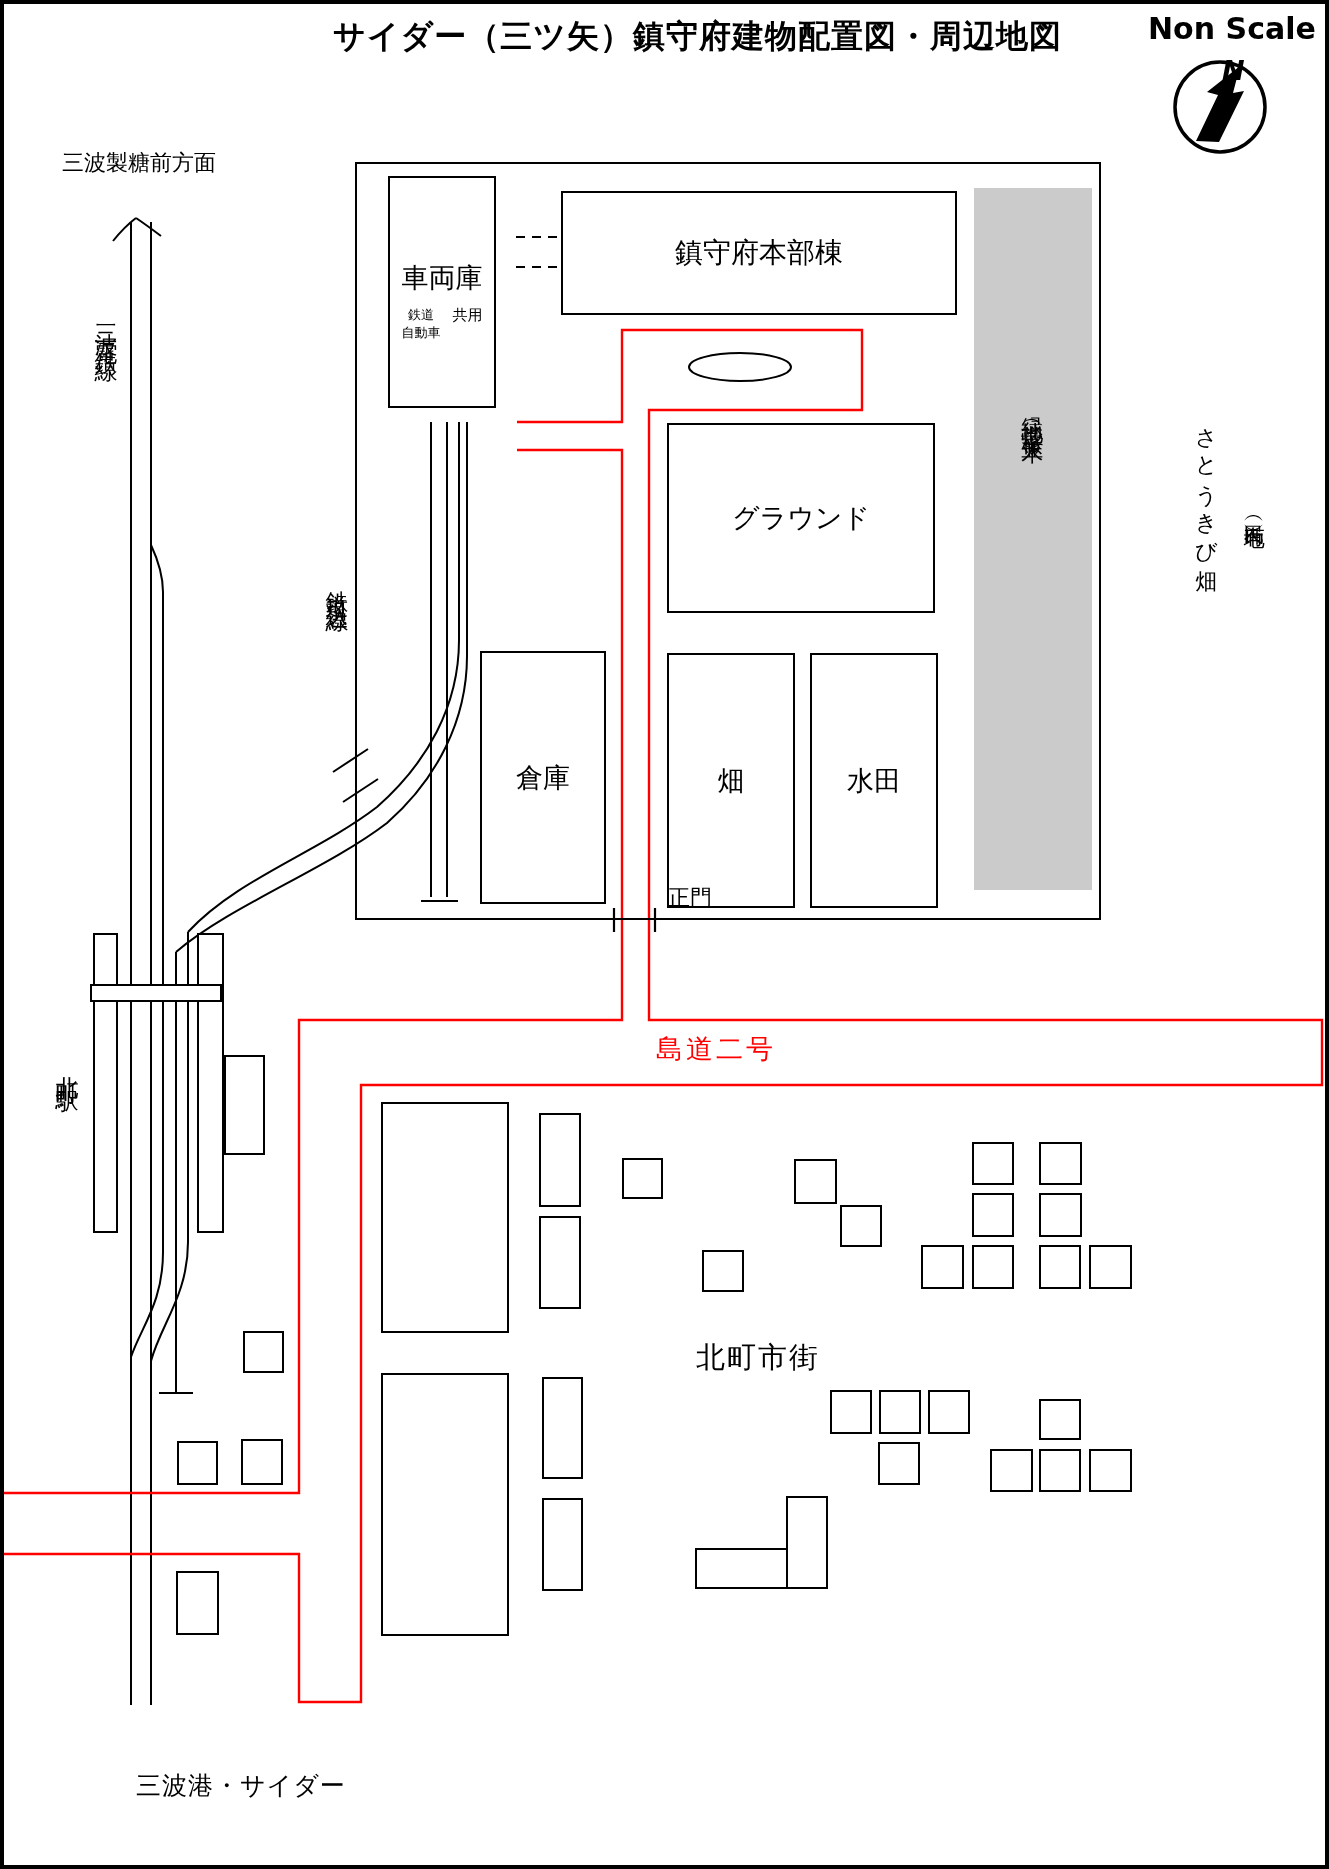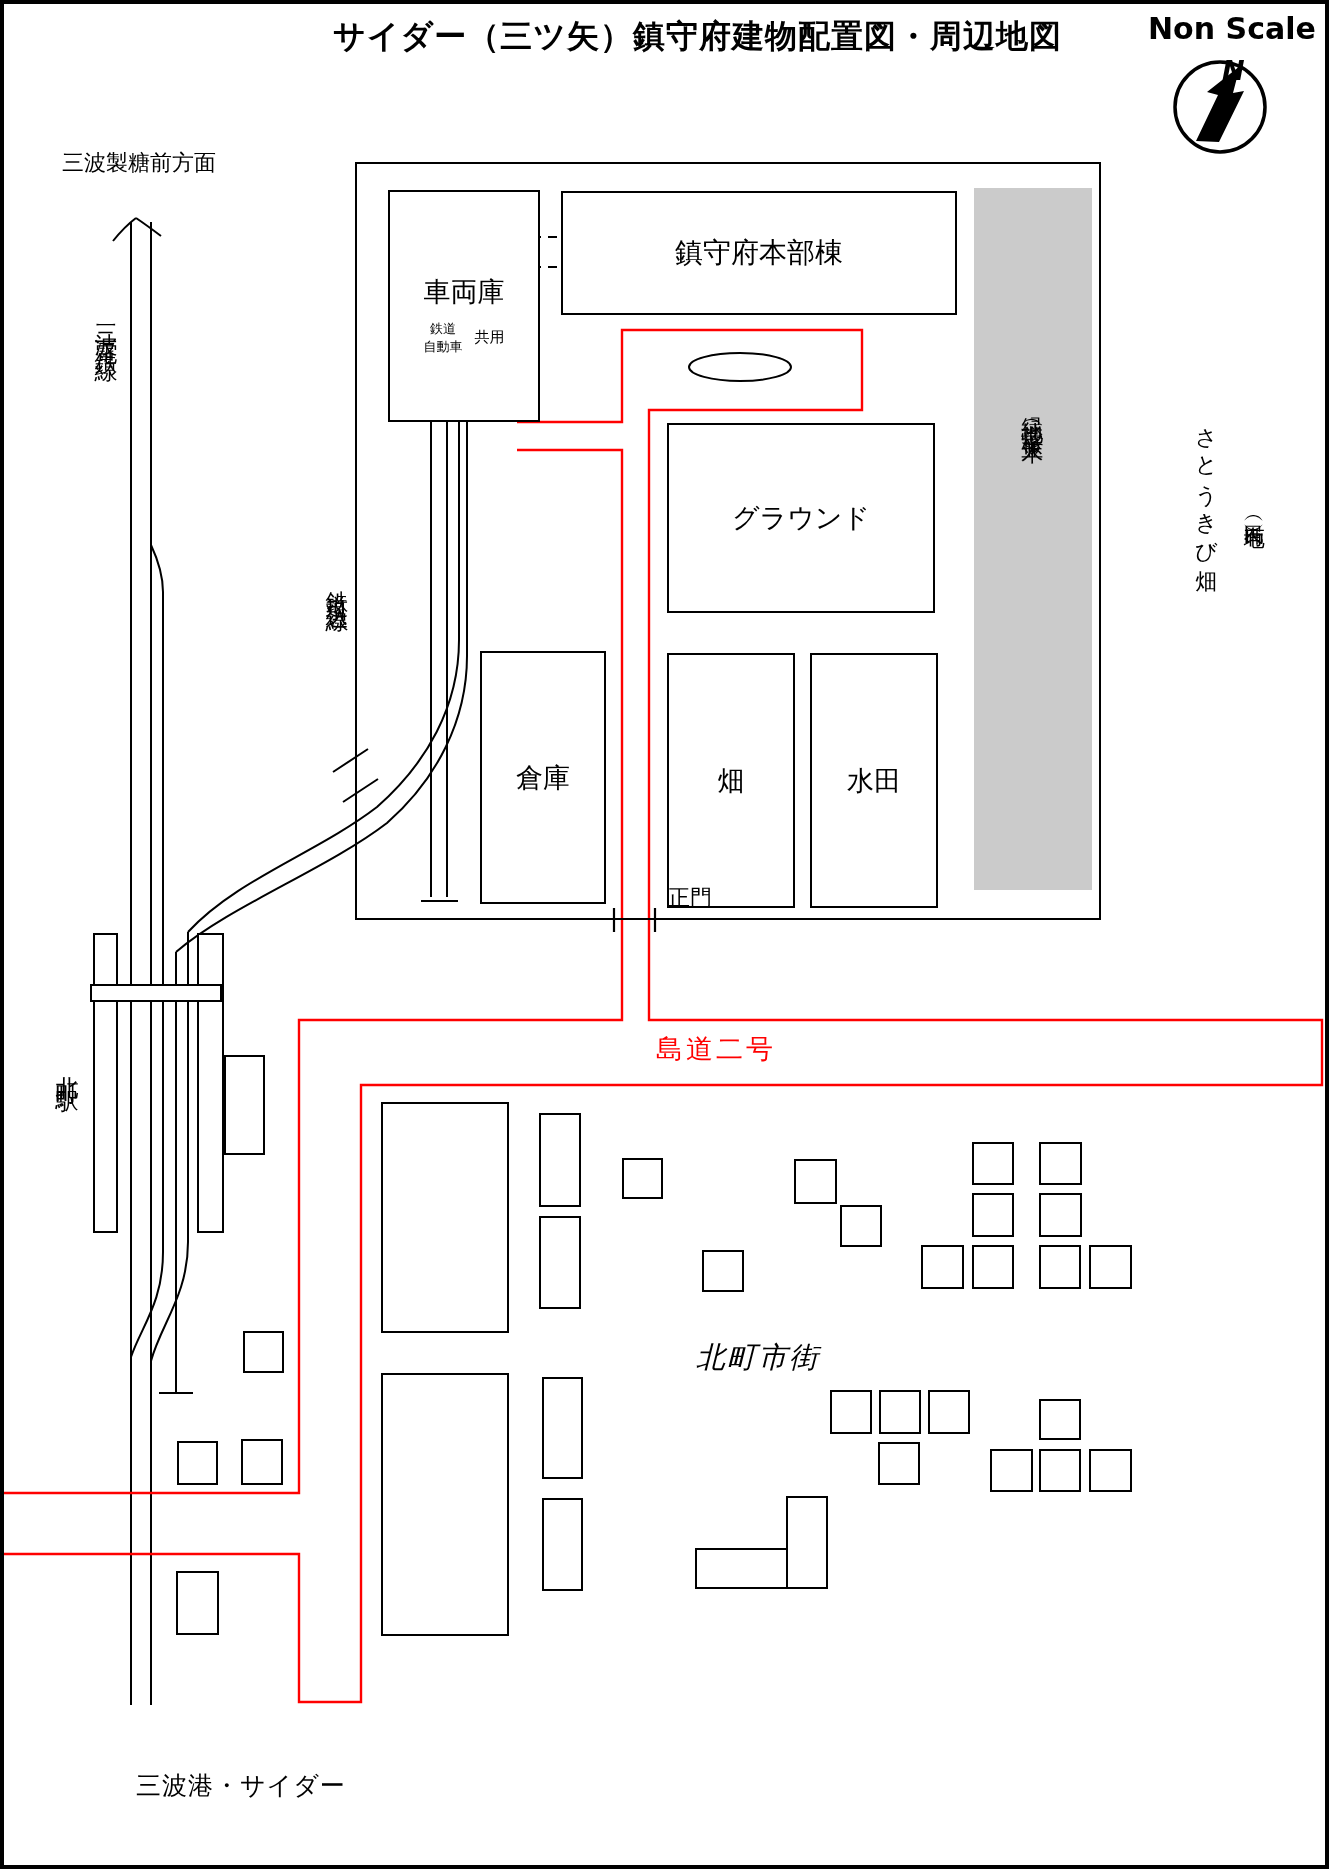--- a/index.html
+++ b/index.html
@@ -63,7 +63,7 @@
 
   <div class="graystrip" style="left:974px;top:188px;width:118px;height:702px;"></div>
 
-  <div class="box" style="left:388px;top:190px;width:152px;height:232px;align-items:flex-start;">
+  <div class="box" style="left:388px;top:176px;width:108px;height:232px;align-items:flex-start;">
     <div class="depot-inner" style="margin-top:82px;">
       <span class="big-label">車両庫</span>
       <span class="depot-sub">

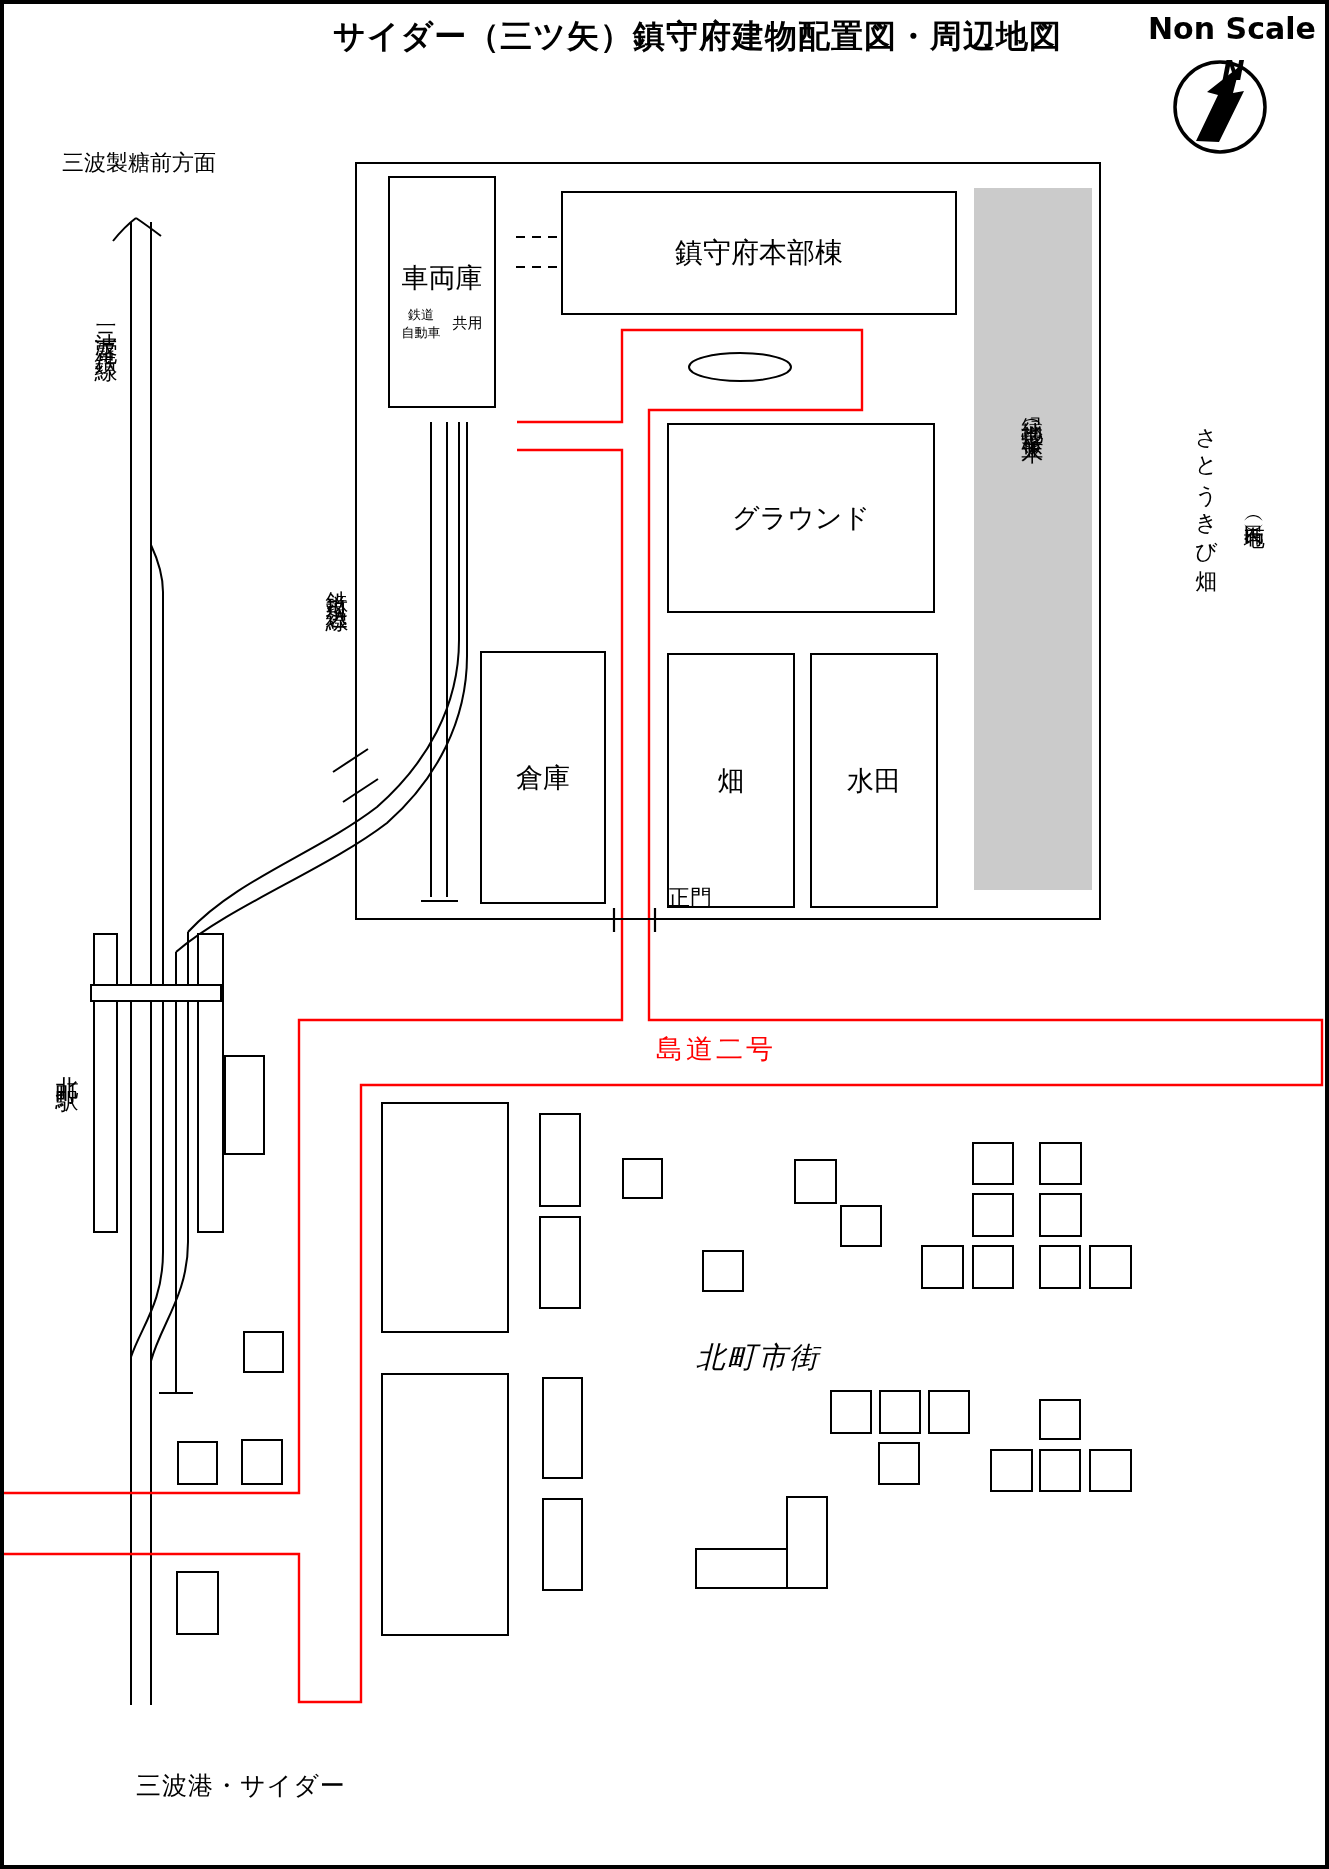--- a/index.html
+++ b/index.html
@@ -22,7 +22,7 @@
   .compound{border-width:2.6px;}
   .graystrip{position:absolute;background:var(--greenbelt,#ccc);z-index:3;}
   .depot-inner{display:flex;flex-direction:column;align-items:center;}
-  .depot-sub{display:flex;align-items:center;margin-top:10px;gap:12px;}
+  .depot-sub{display:flex;align-items:flex-start;margin-top:10px;gap:12px;}
   .depot-sub .two{font-size:13px;text-align:center;line-height:1.35;}
   .depot-sub .shared{font-size:15px;}
 </style>

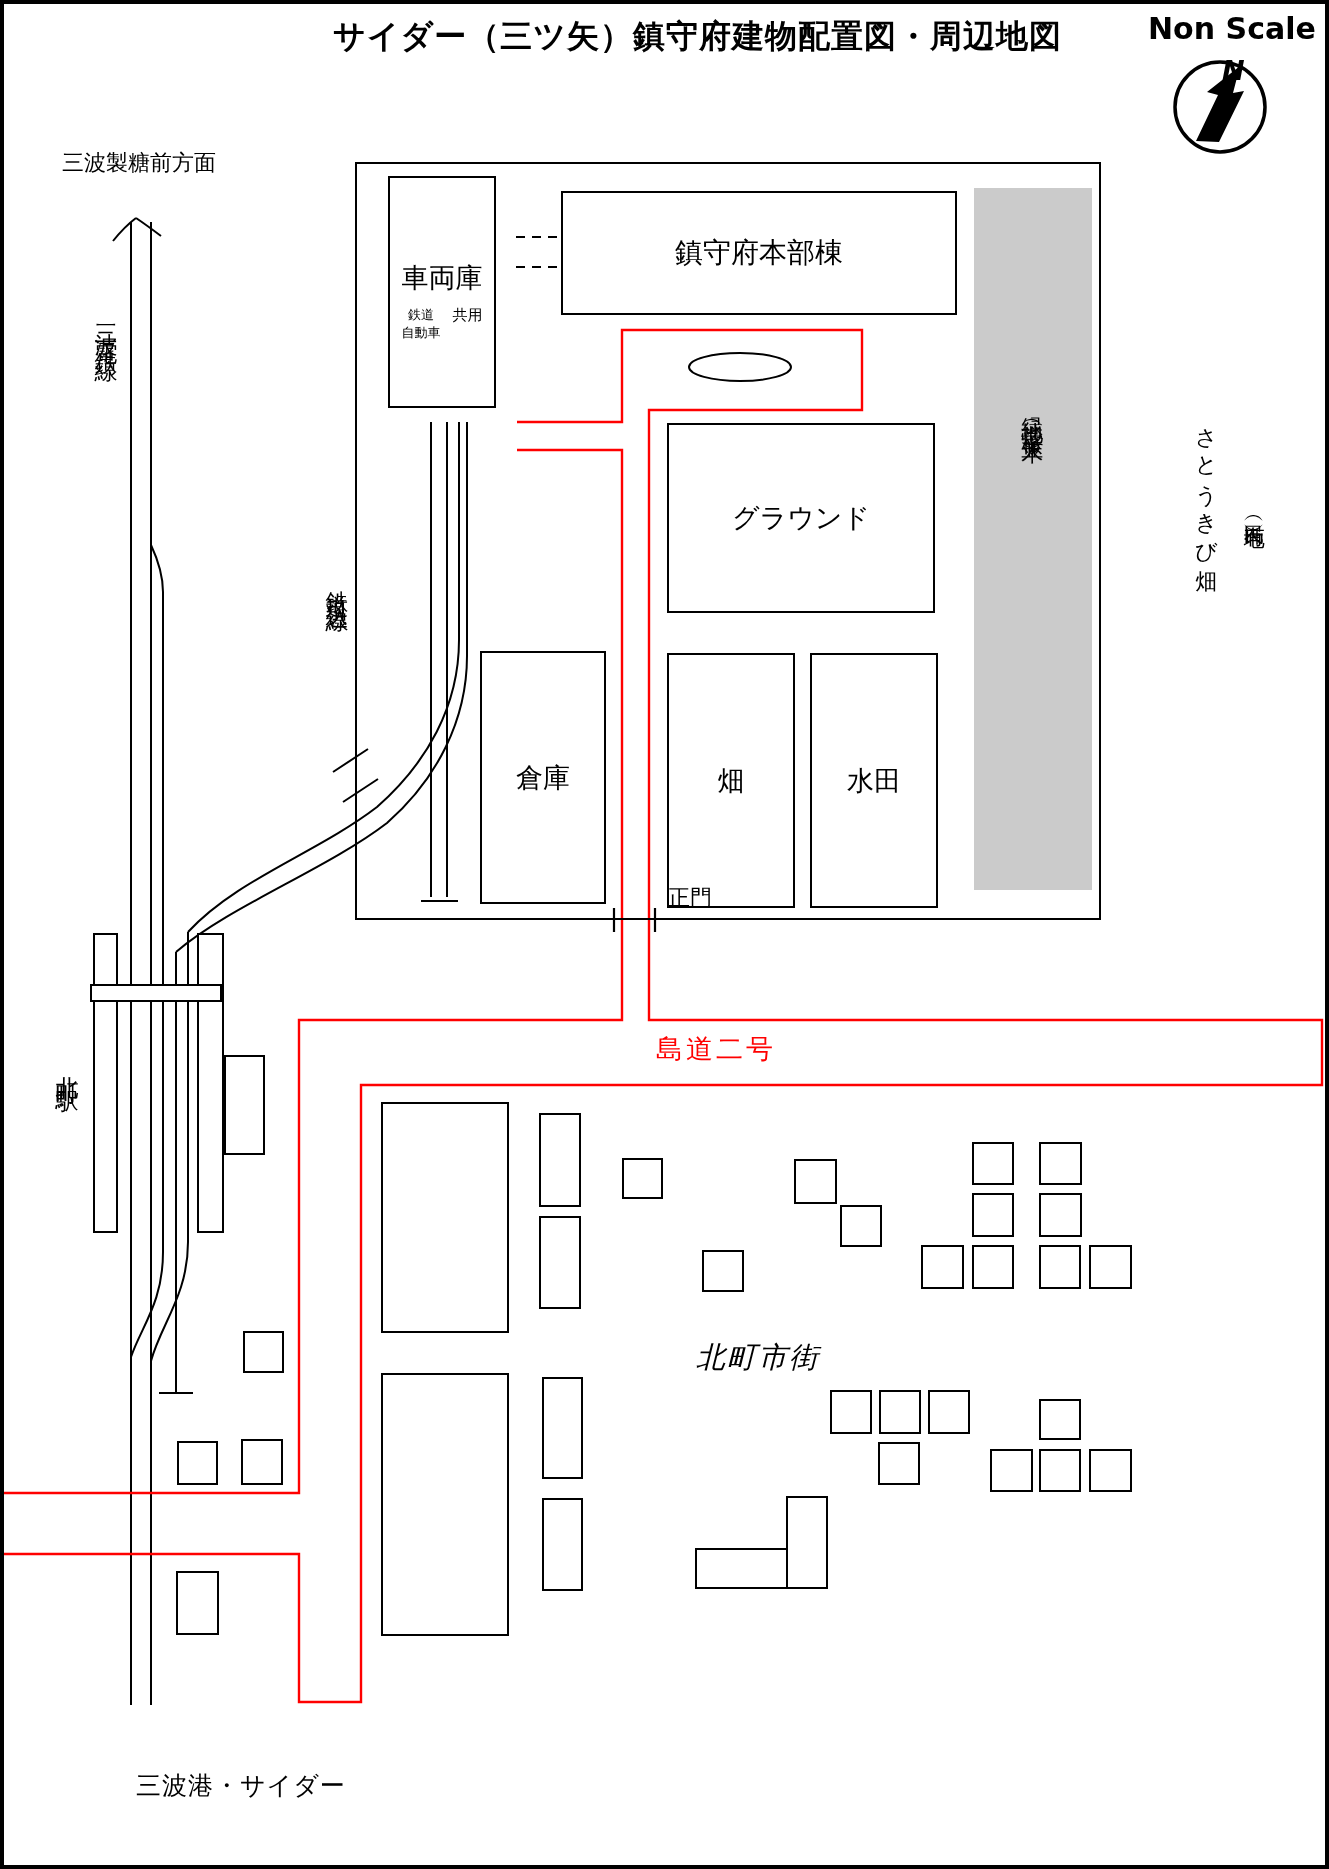--- a/index.html
+++ b/index.html
@@ -147,7 +147,7 @@
   <div class="lbl vtext" style="left:1242px;top:508px;font-size:21px;letter-spacing:1px;">（民有地）</div>
   <div class="lbl" style="left:668px;top:885px;font-size:22px;text-align:center;">正門</div>
   <div class="lbl red-text" style="left:656px;top:1033px;font-size:27px;letter-spacing:3px;">島道二号</div>
-  <div class="lbl" style="left:696px;top:1341px;font-size:29px;letter-spacing:2px;font-style:italic;">北町市街</div>
+  <div class="lbl" style="left:696px;top:1341px;font-size:29px;letter-spacing:2px;">北町市街</div>
   <div class="lbl" style="left:136px;top:1772px;font-size:25px;letter-spacing:1px;">三波港・サイダー</div>
 
   <div class="frame"></div>

